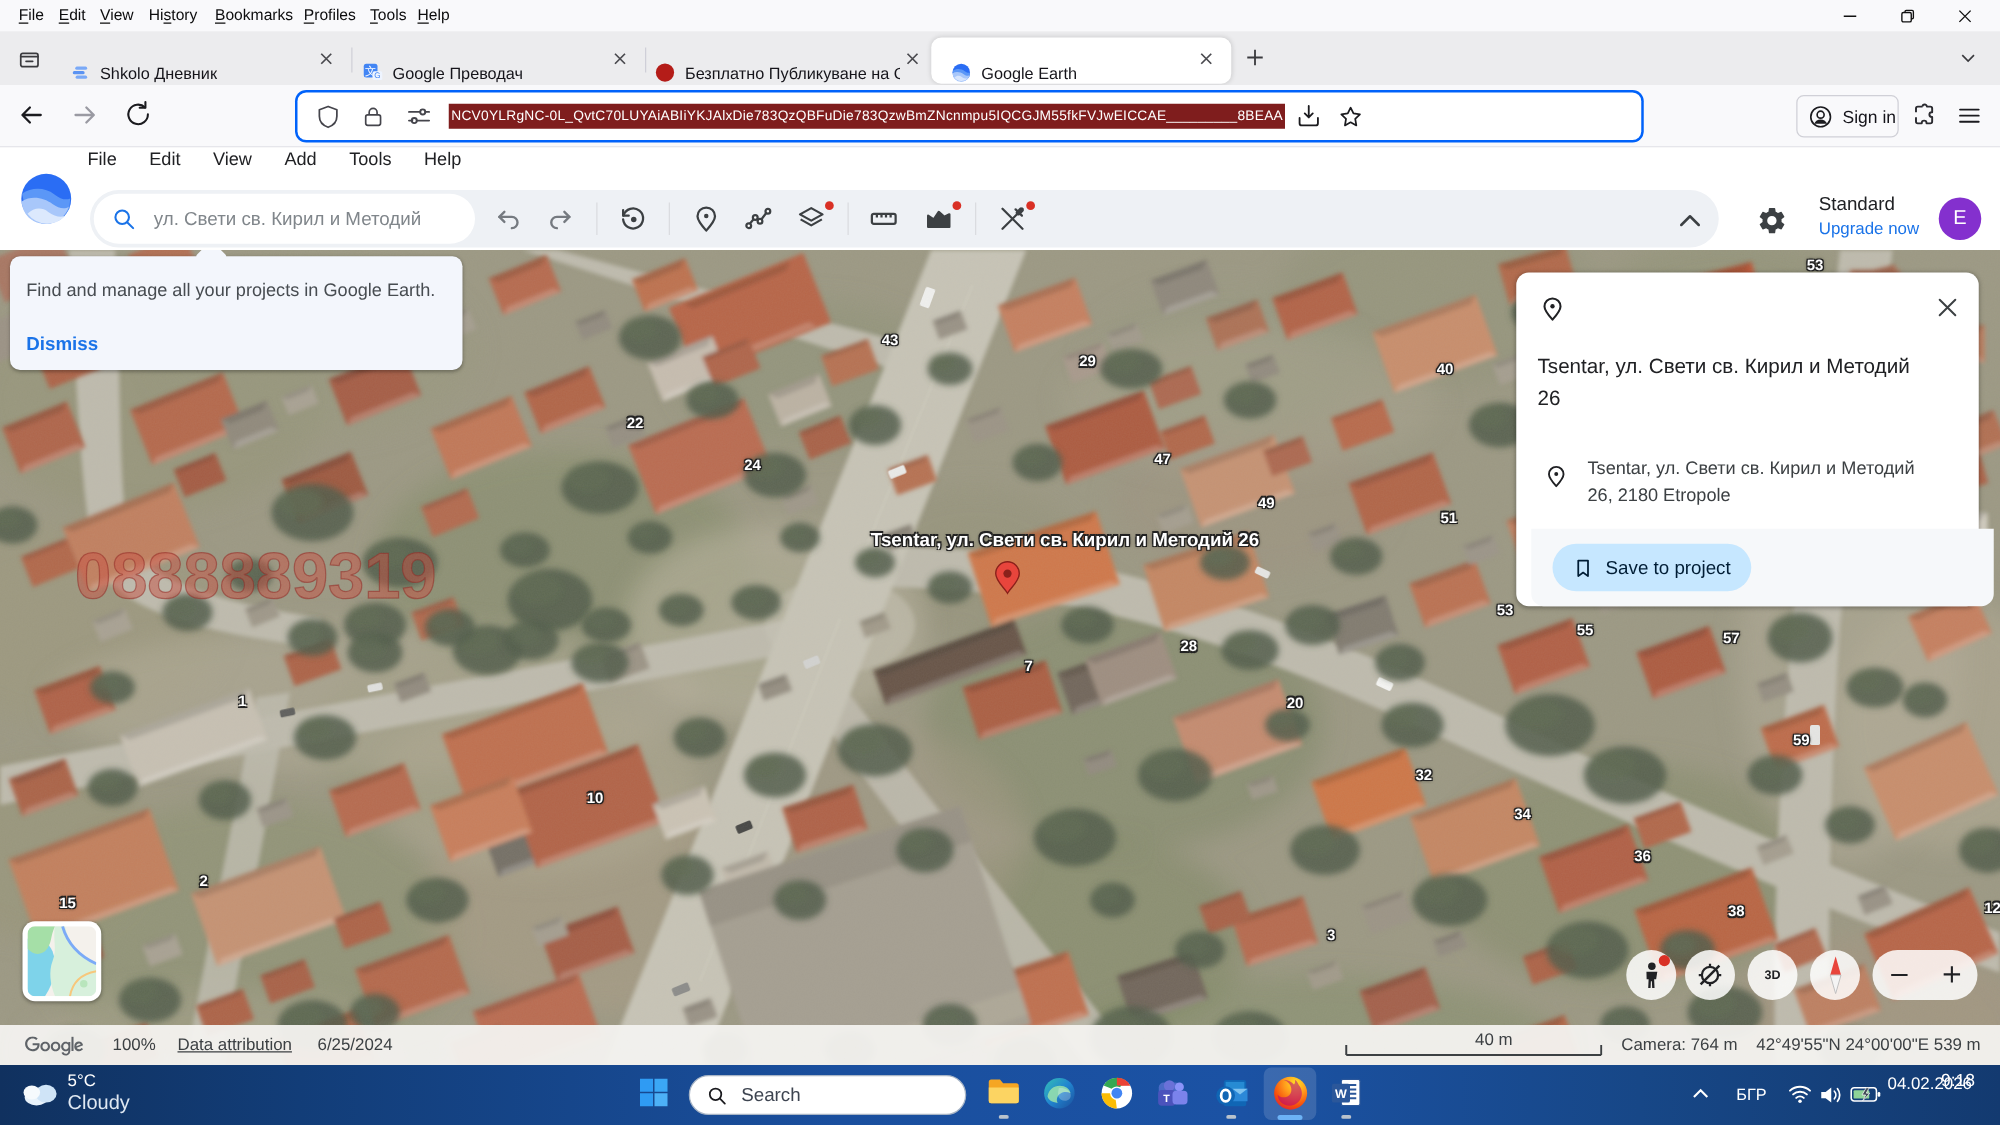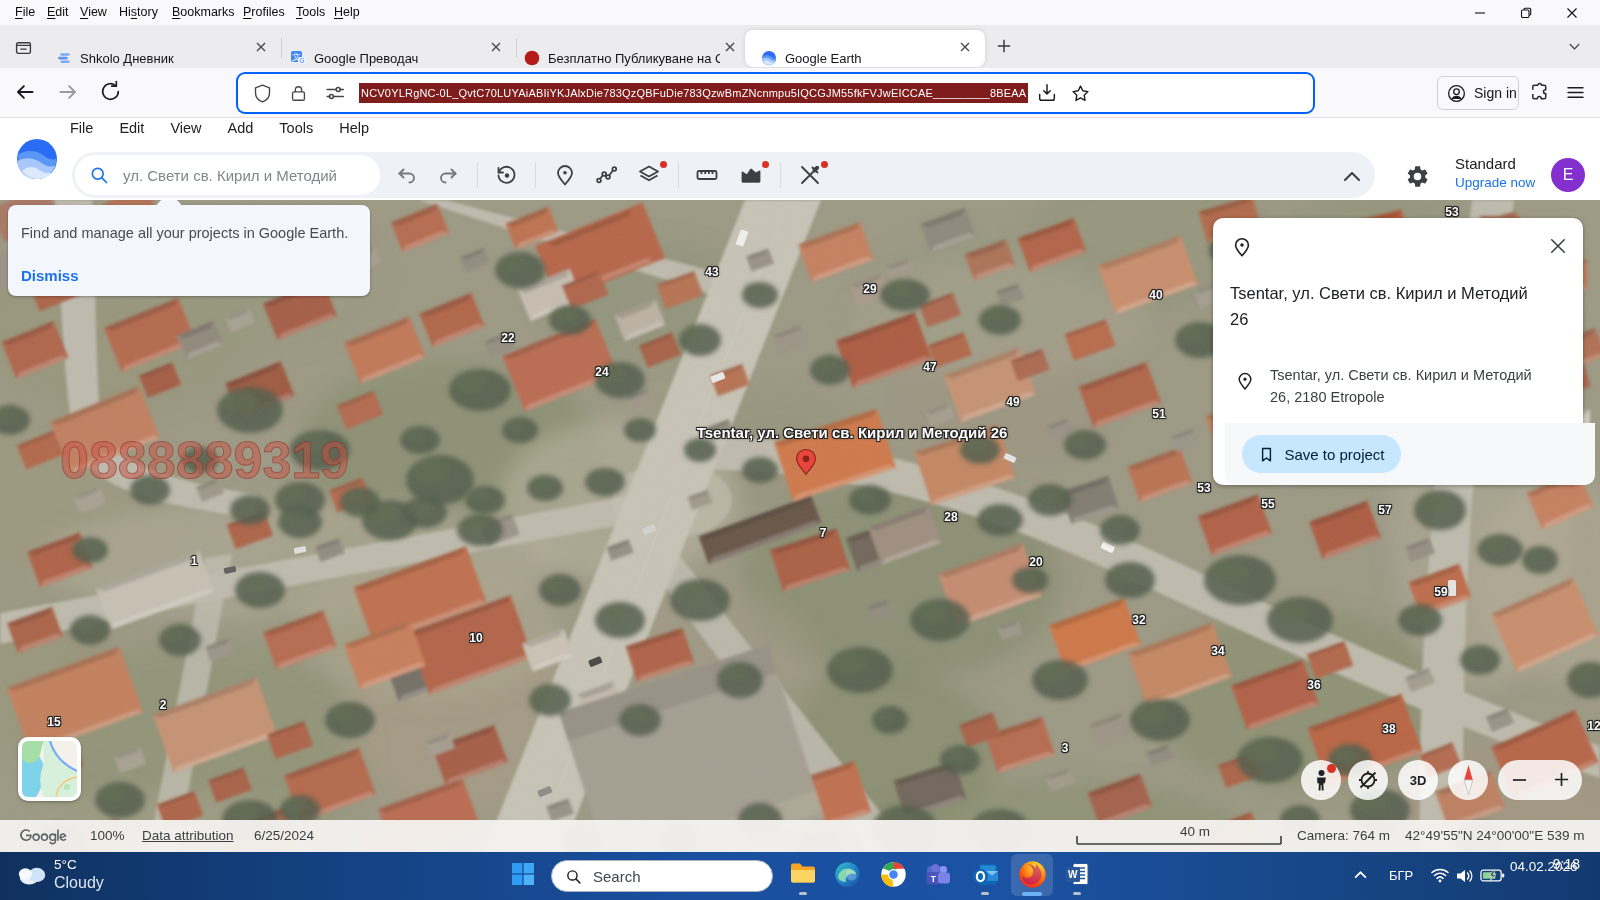--- a/index.html
+++ b/index.html
@@ -1340,7 +1340,7 @@
           <path d="M4.5 19.5L19.5 4.5" stroke-width="2"></path>
         </svg>
       </div>
-  <div class="mapctl" style="left:1398px;top:560px;font-size:13px;font-weight:bold;color:#202124">3D</div>
+  <div class="mapctl" style="left:1398px;top:560px;font-size:10px;font-weight:bold;color:#202124">3D</div>
   <div class="mapctl" style="left:1448px;top:560px">
         <svg width="15" height="30" viewBox="0 0 15 30">
           <path d="M7.5 0L11.8 15H3.2z" fill="#e8453c"></path>

